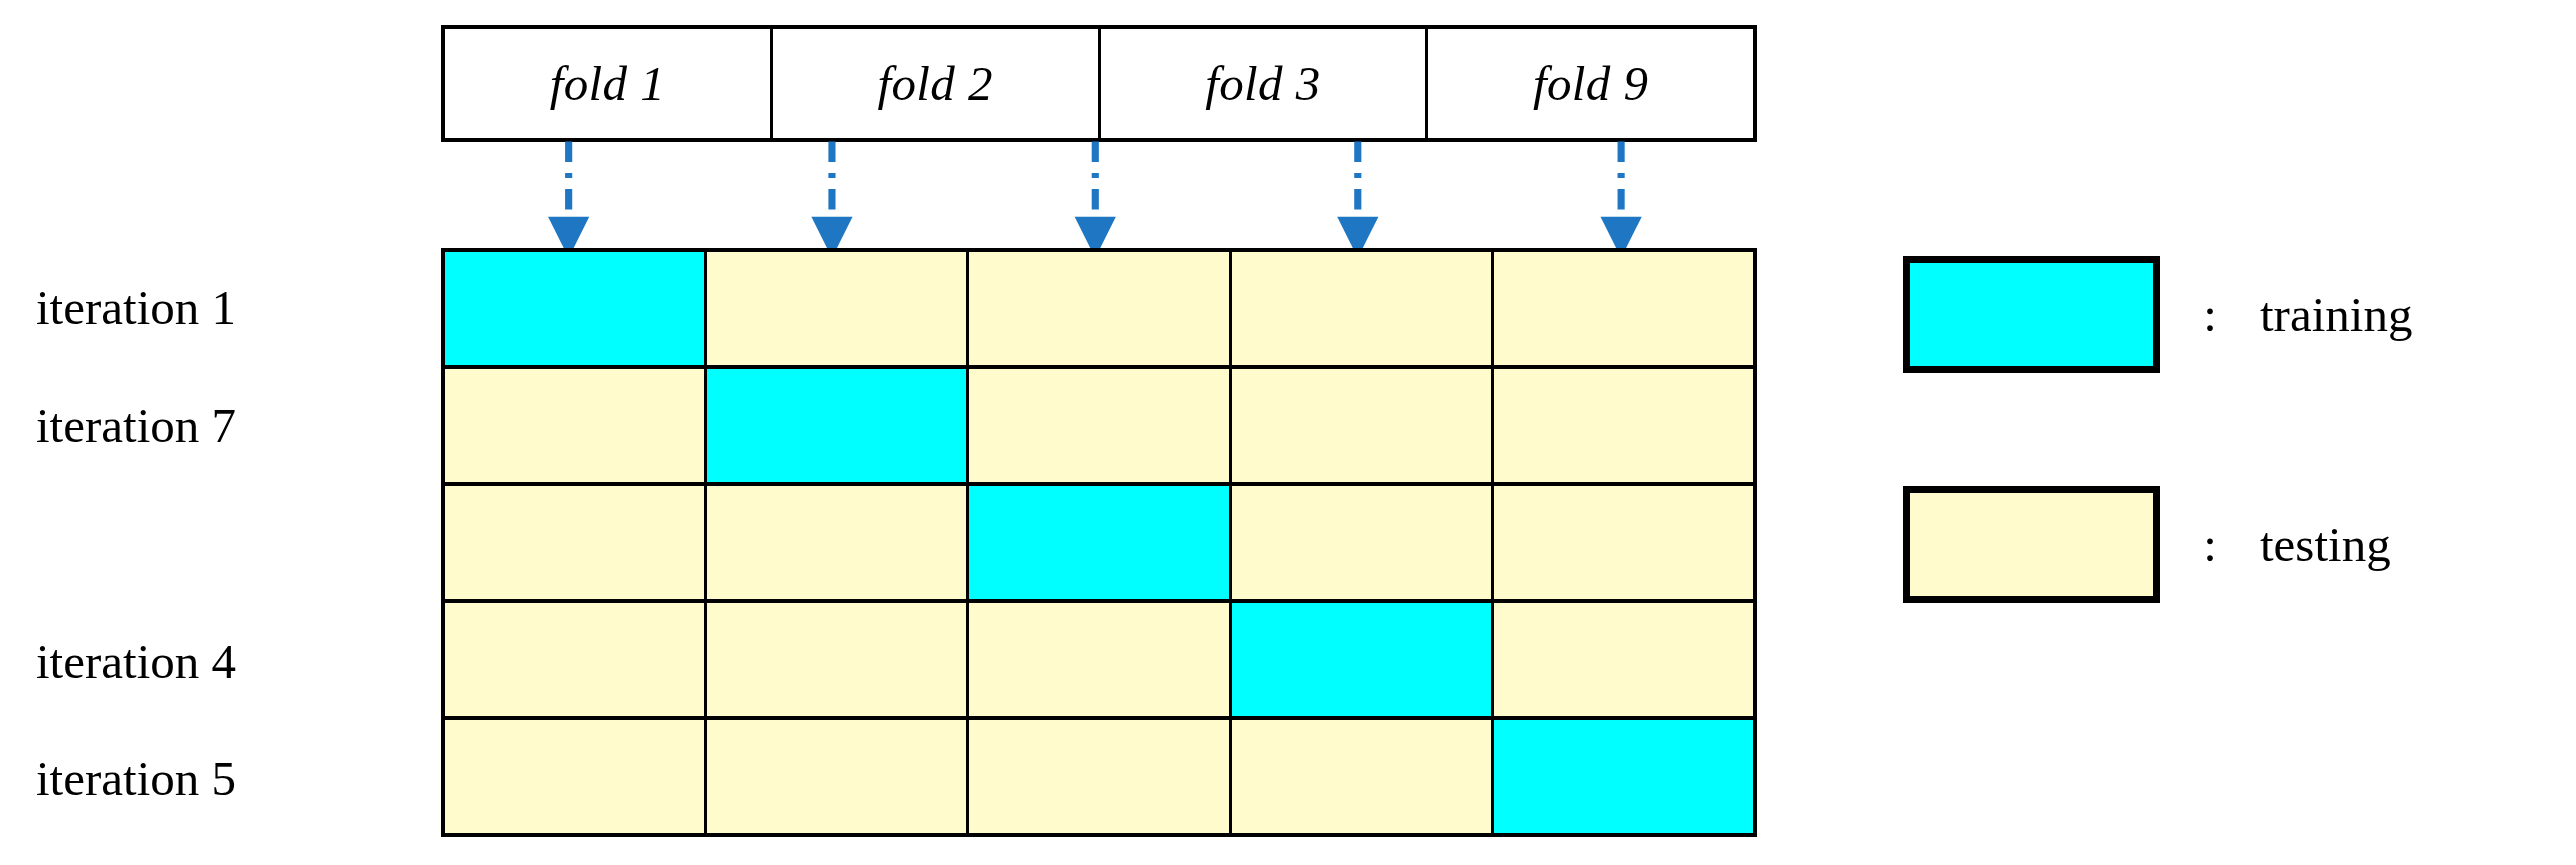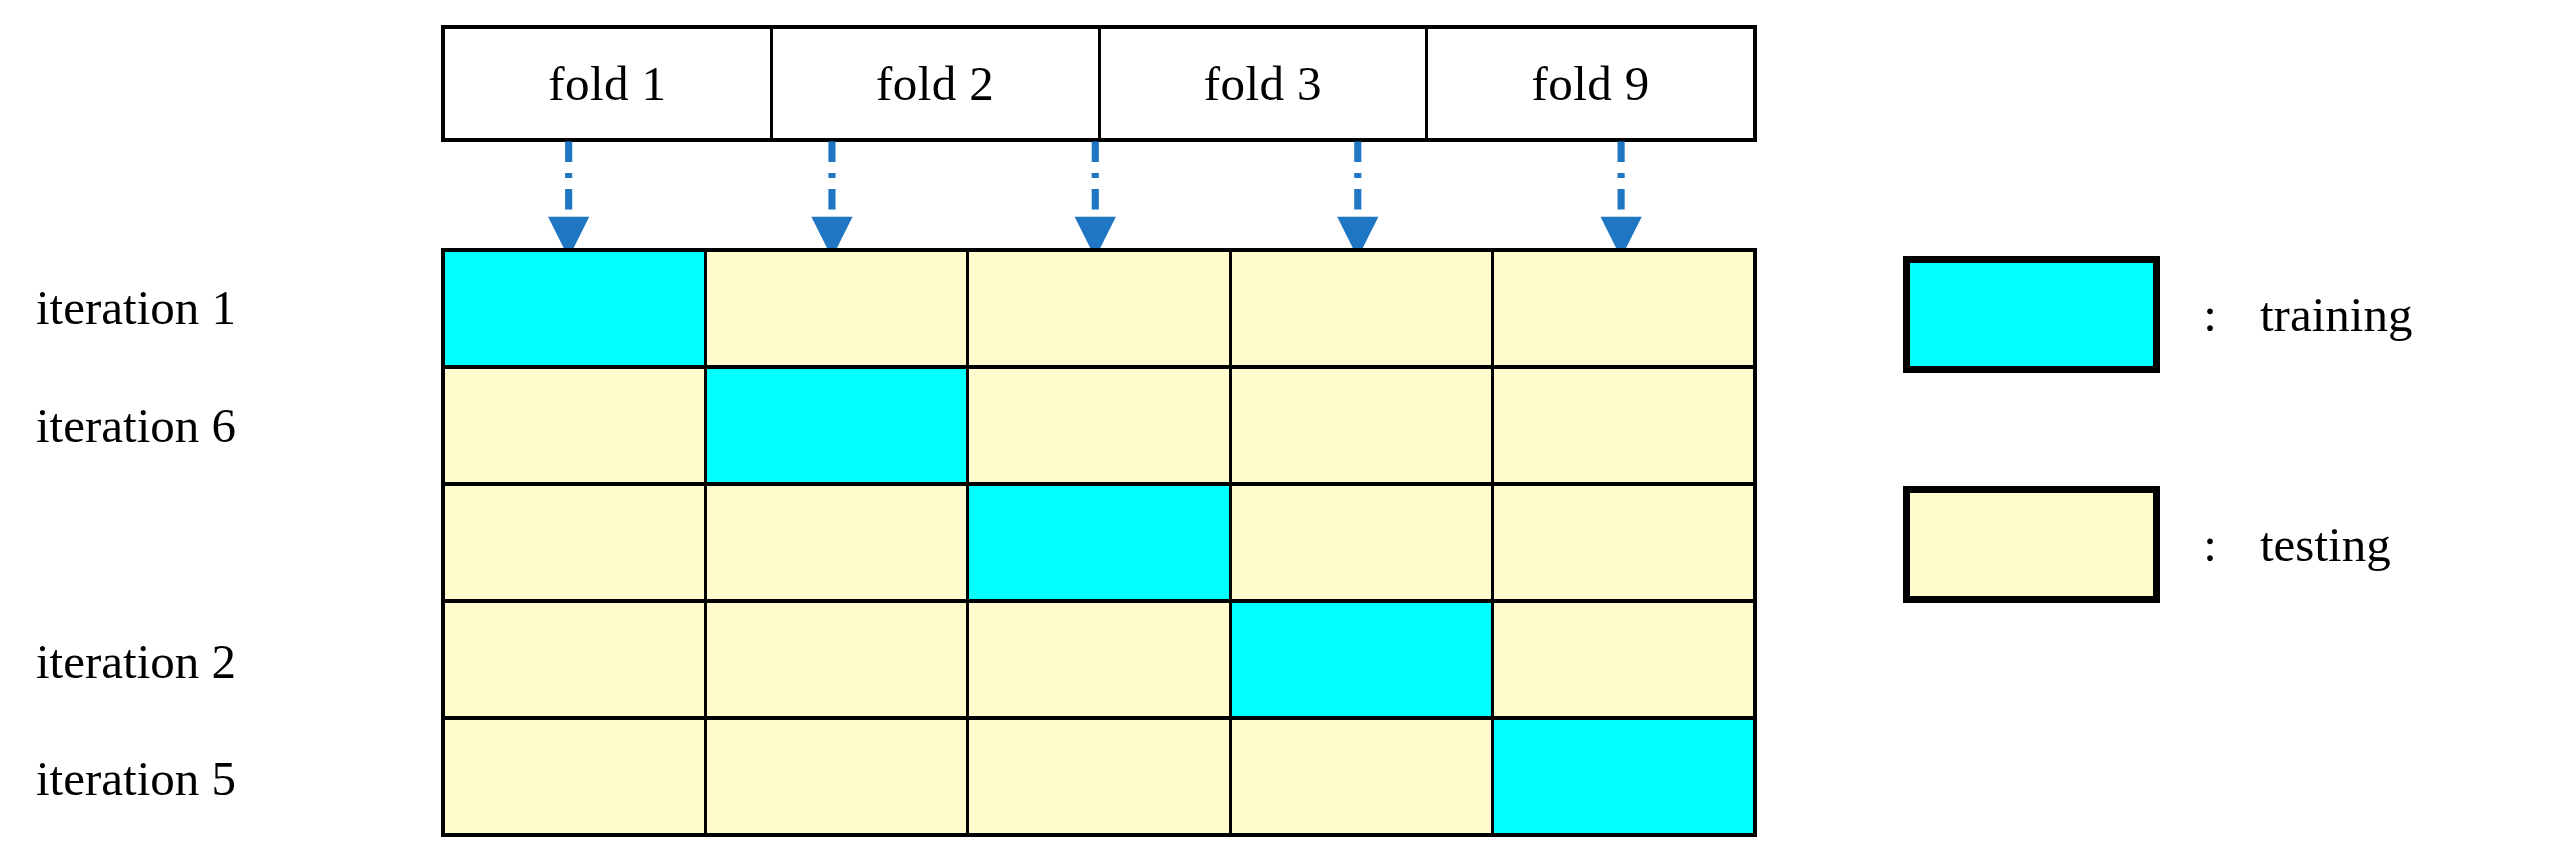--- a/index.html
+++ b/index.html
@@ -48,6 +48,7 @@
     letter-spacing: 0.4px;
     color: #000000;
     background: #ffffff;
+    font-style: italic;
   }
   .fold-cell:last-child { border-right: none; }
 

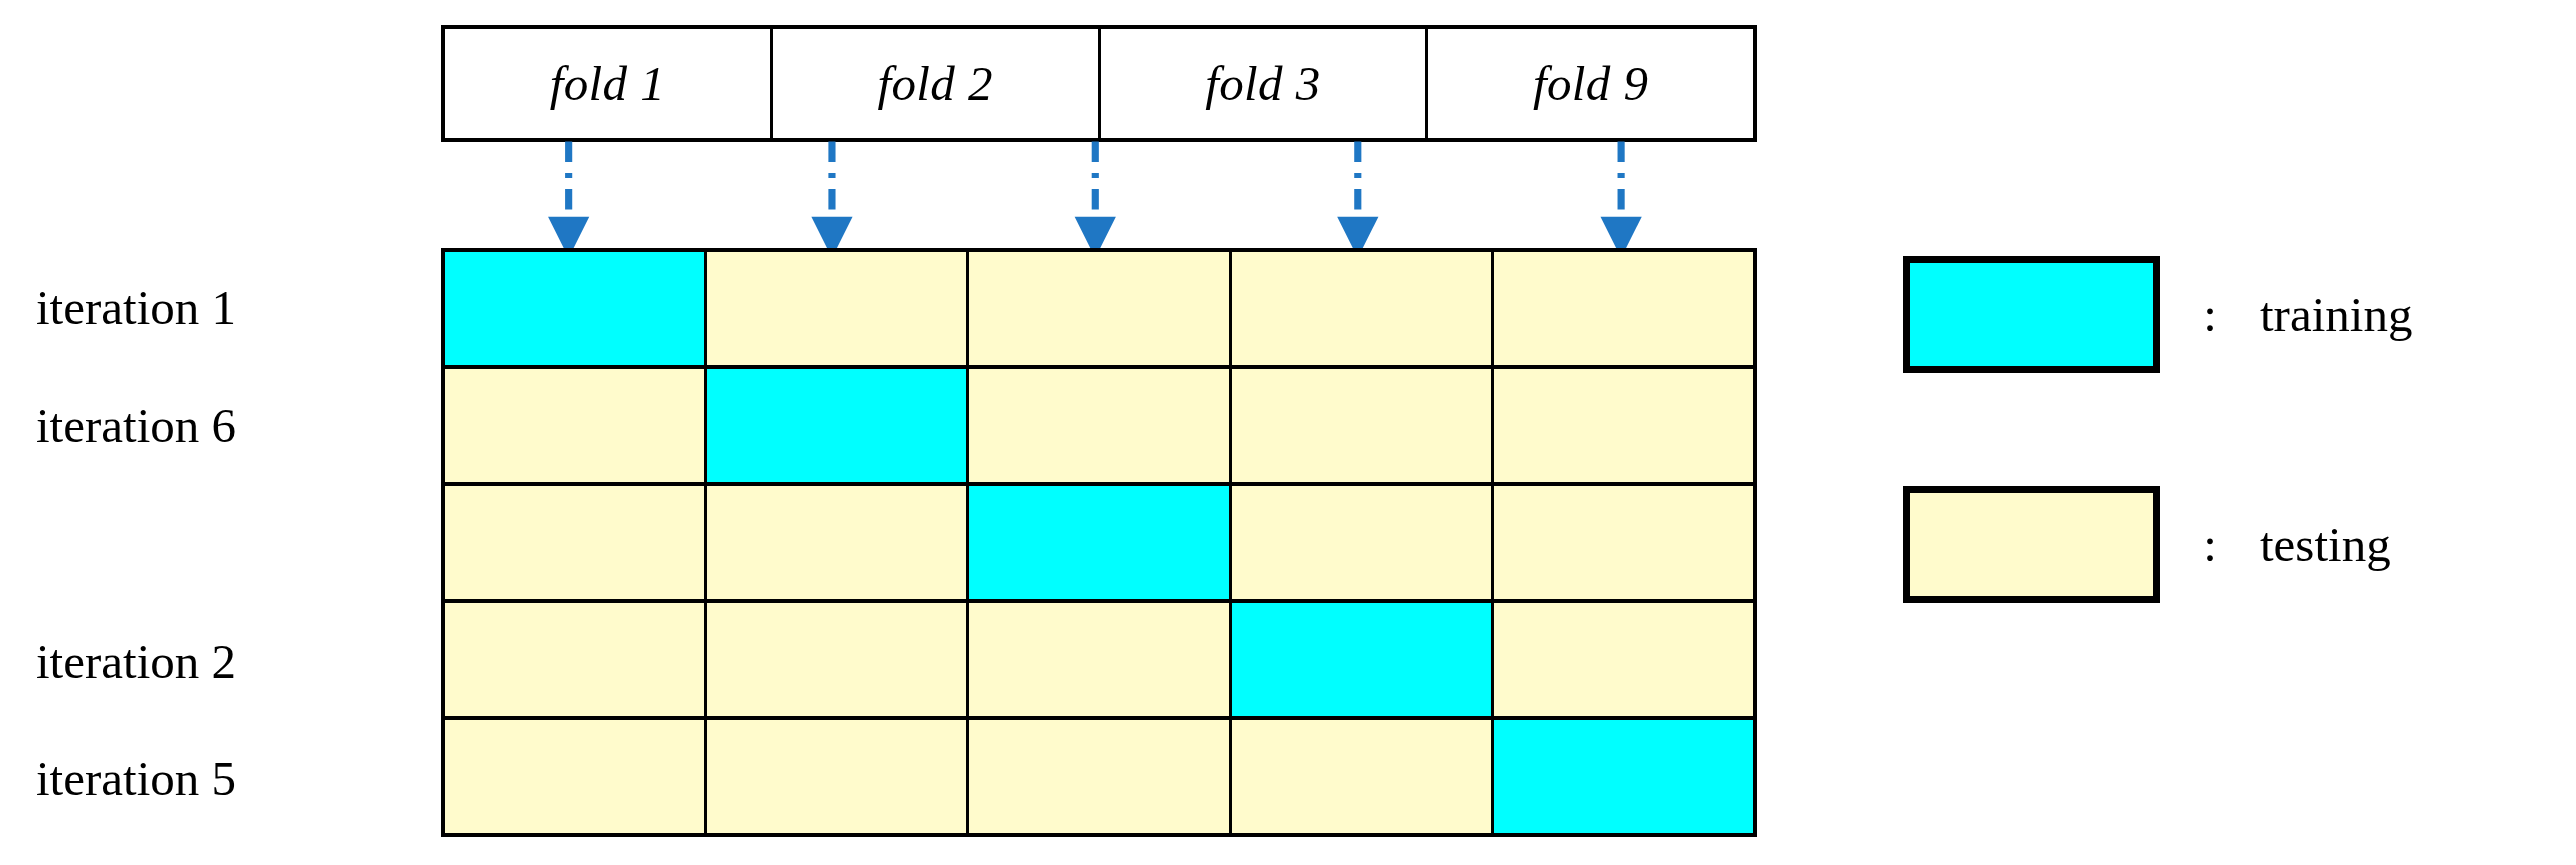--- a/index.html
+++ b/index.html
@@ -193,7 +193,7 @@
 
   <div class="row-labels">
     <div class="row-label" style="top:0px">iteration 1</div>
-    <div class="row-label" style="top:118px">iteration 6</div>
+    <div class="row-label" style="top:118px">iteration 7</div>
     <div class="row-label" style="top:354px">iteration 2</div>
     <div class="row-label" style="top:471px">iteration 5</div>
   </div>

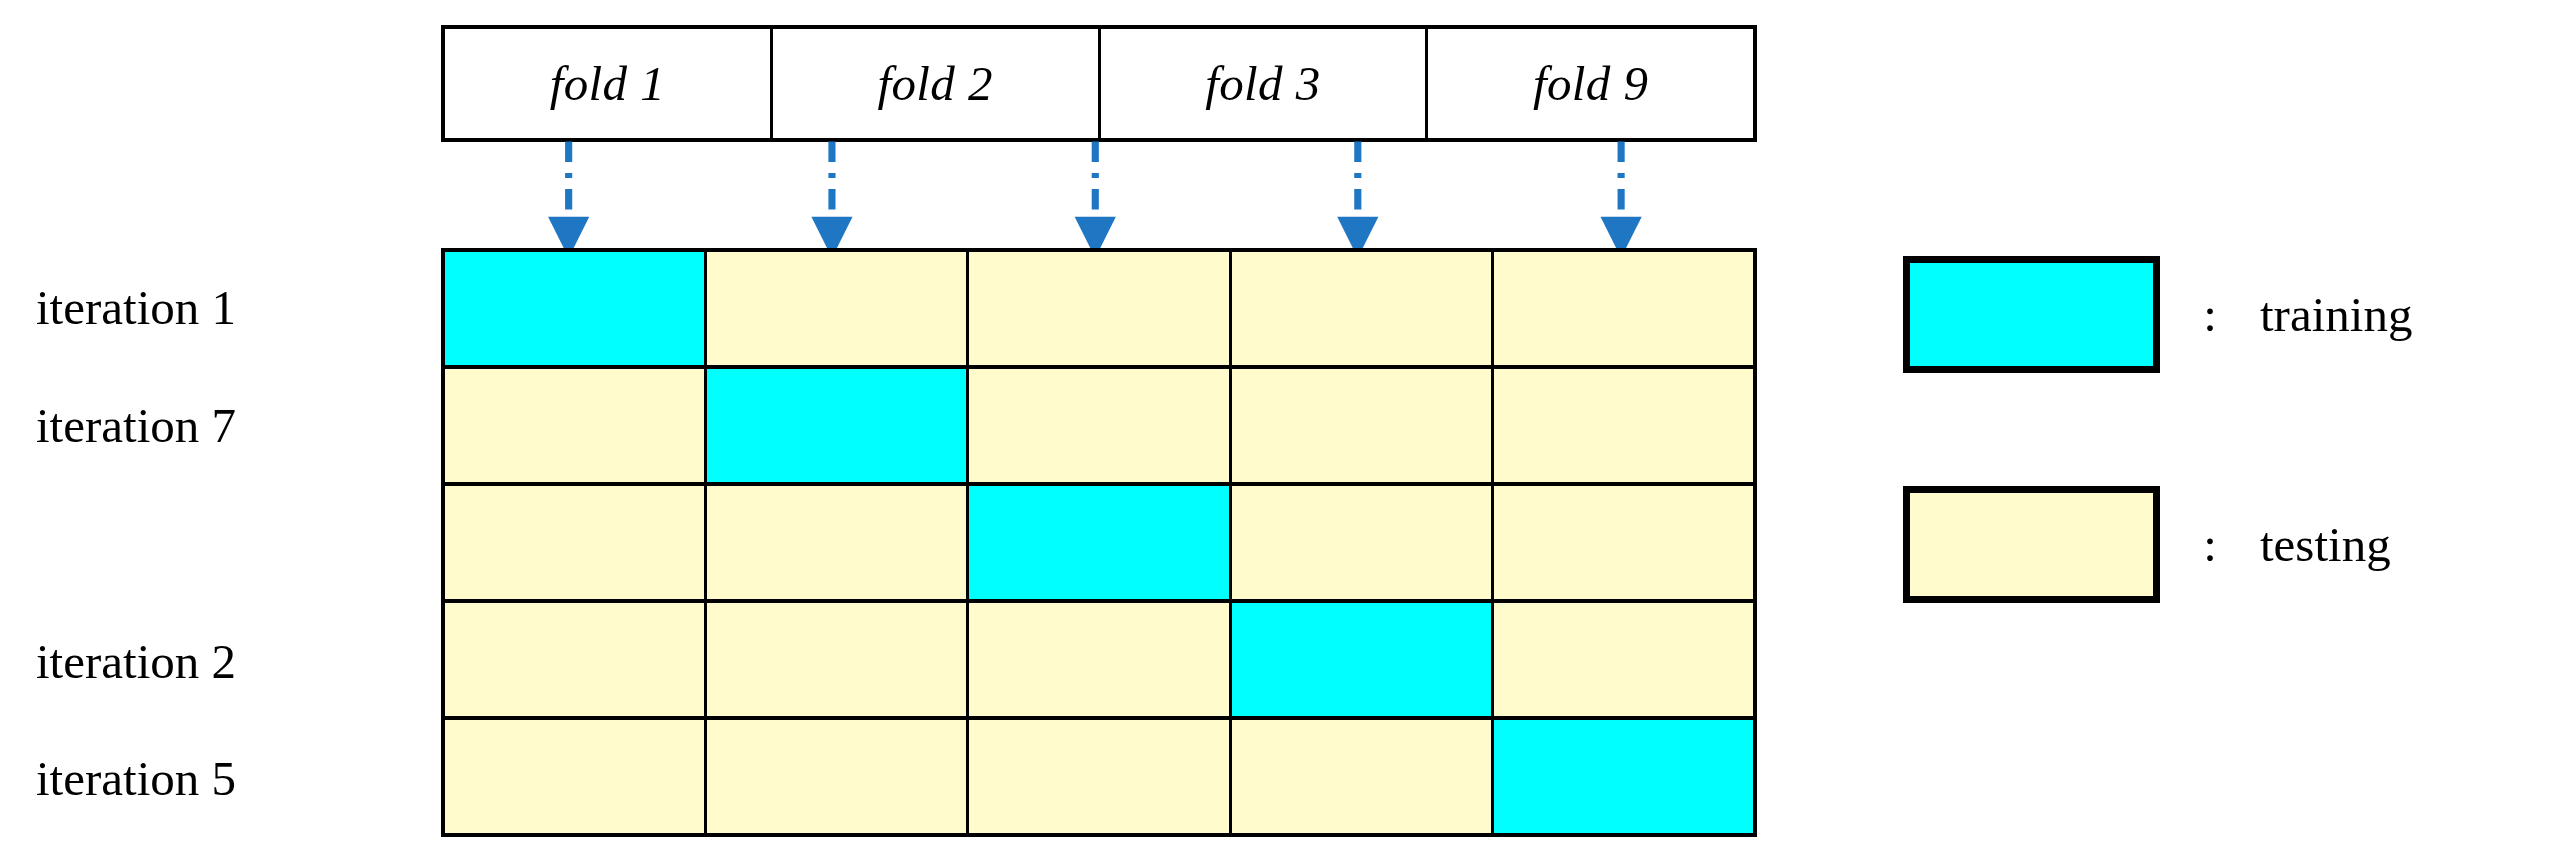--- a/index.html
+++ b/index.html
@@ -194,7 +194,7 @@
   <div class="row-labels">
     <div class="row-label" style="top:0px">iteration 1</div>
     <div class="row-label" style="top:118px">iteration 7</div>
-    <div class="row-label" style="top:354px">iteration 2</div>
+    <div class="row-label" style="top:354px">iteration 4</div>
     <div class="row-label" style="top:471px">iteration 5</div>
   </div>
 

